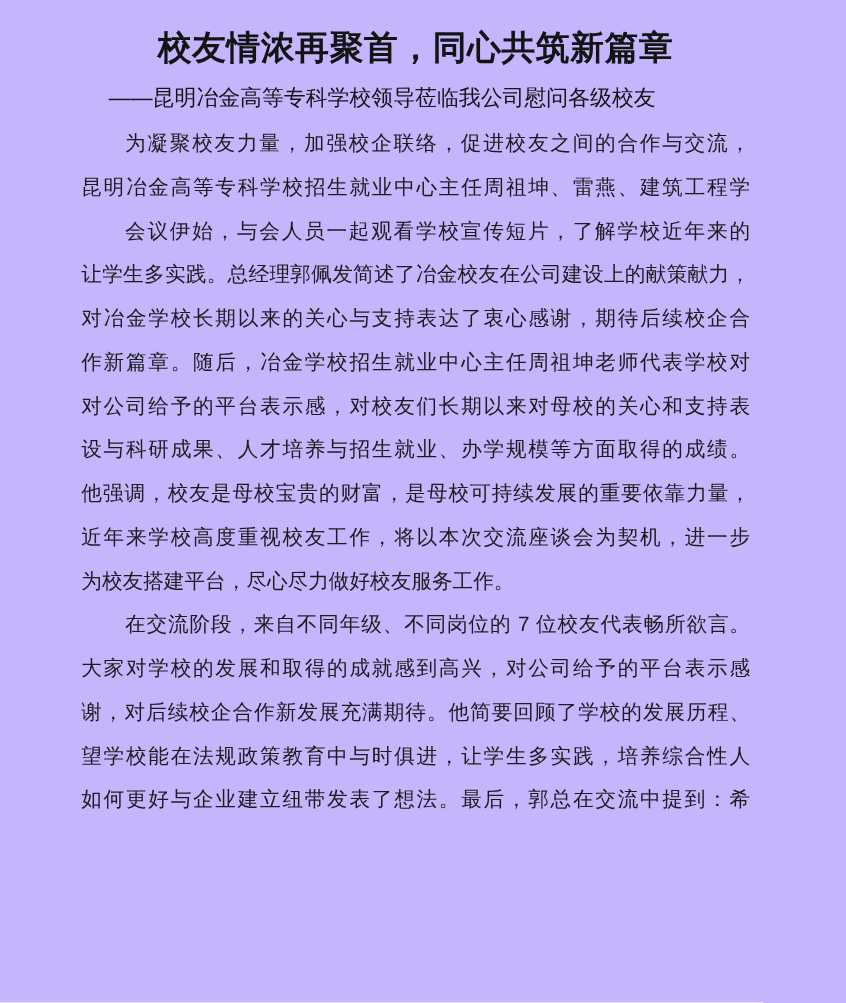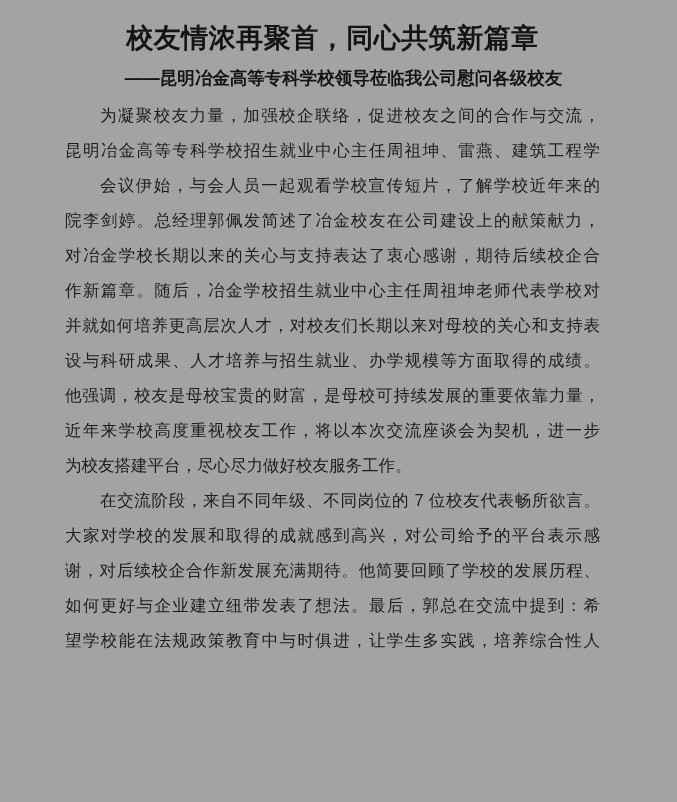--- a/index.html
+++ b/index.html
@@ -12,7 +12,7 @@
     width: 677px;
     height: 802px;
     box-sizing: border-box;
-    background: #a3a3a3;
+    background: #c4b5fd;
     overflow: hidden;
     padding: 18px 77px 0 65px;
     color: #1a1a1a;

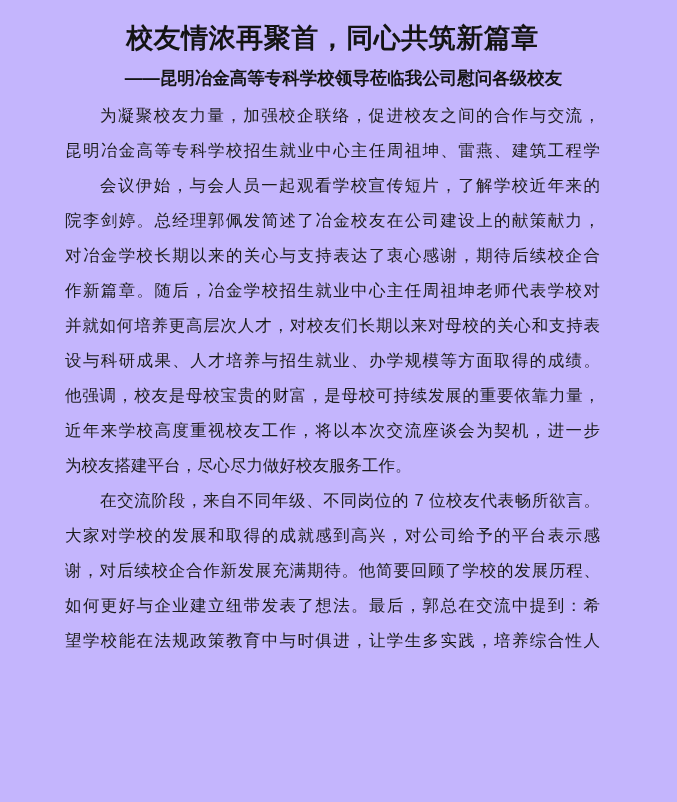--- a/index.html
+++ b/index.html
@@ -29,11 +29,11 @@
   }
   .subtitle {
     font-family: "Liberation Sans", "DejaVu Sans", sans-serif;
-    font-weight: bold;
+    font-weight: normal;
     font-size: 17.5px;
     line-height: 32px;
     margin-top: 4px;
-    text-align: center;
+    text-align: left;
     text-indent: 22px; 
     color: #141414;
     white-space: nowrap;

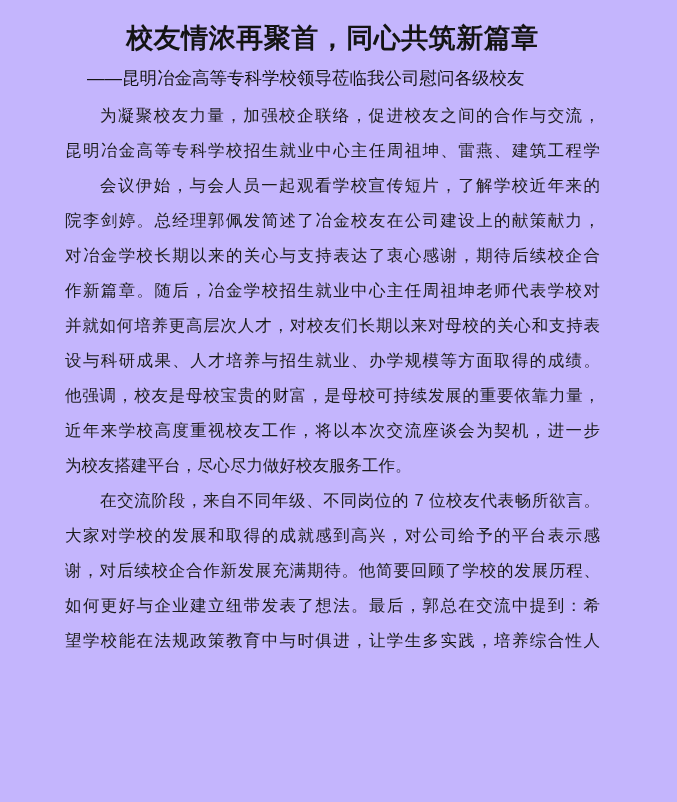--- a/index.html
+++ b/index.html
@@ -75,7 +75,7 @@
       </div>
       <div class="paragraph">
         <div class="line first">会议伊始，与会人员一起观看学校宣传短片，了解学校近年来的</div>
-        <div class="line">院李剑婷。总经理郭佩发简述了冶金校友在公司建设上的献策献力，</div>
+        <div class="line">让学生多实践。总经理郭佩发简述了冶金校友在公司建设上的献策献力，</div>
         <div class="line">对冶金学校长期以来的关心与支持表达了衷心感谢，期待后续校企合</div>
         <div class="line">作新篇章。随后，冶金学校招生就业中心主任周祖坤老师代表学校对</div>
         <div class="line">并就如何培养更高层次人才，对校友们长期以来对母校的关心和支持表</div>

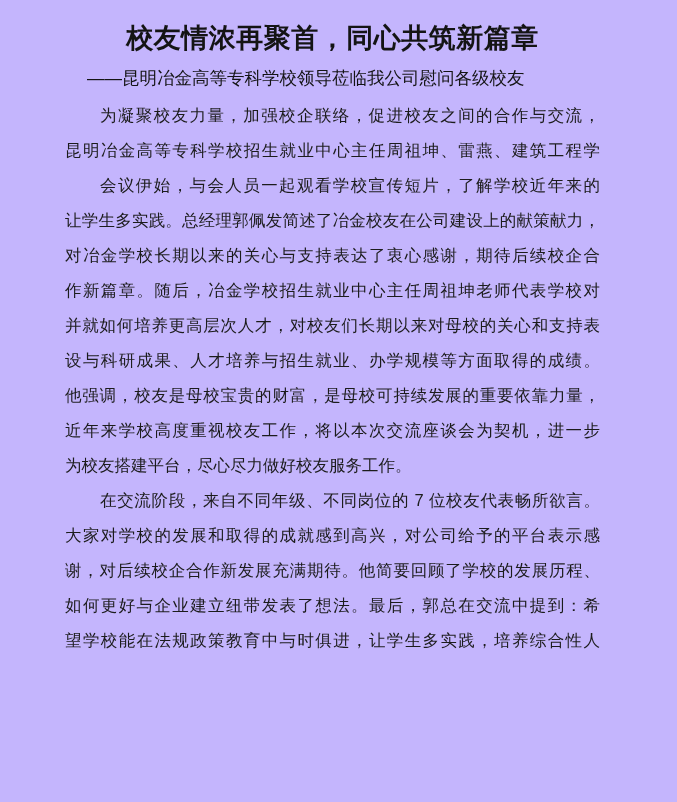--- a/index.html
+++ b/index.html
@@ -78,7 +78,7 @@
         <div class="line">让学生多实践。总经理郭佩发简述了冶金校友在公司建设上的献策献力，</div>
         <div class="line">对冶金学校长期以来的关心与支持表达了衷心感谢，期待后续校企合</div>
         <div class="line">作新篇章。随后，冶金学校招生就业中心主任周祖坤老师代表学校对</div>
-        <div class="line">并就如何培养更高层次人才，对校友们长期以来对母校的关心和支持表</div>
+        <div class="line">对公司给予的平台表示感，对校友们长期以来对母校的关心和支持表</div>
         <div class="line">设与科研成果、人才培养与招生就业、办学规模等方面取得的成绩。</div>
         <div class="line">他强调，校友是母校宝贵的财富，是母校可持续发展的重要依靠力量，</div>
         <div class="line">近年来学校高度重视校友工作，将以本次交流座谈会为契机，进一步</div>

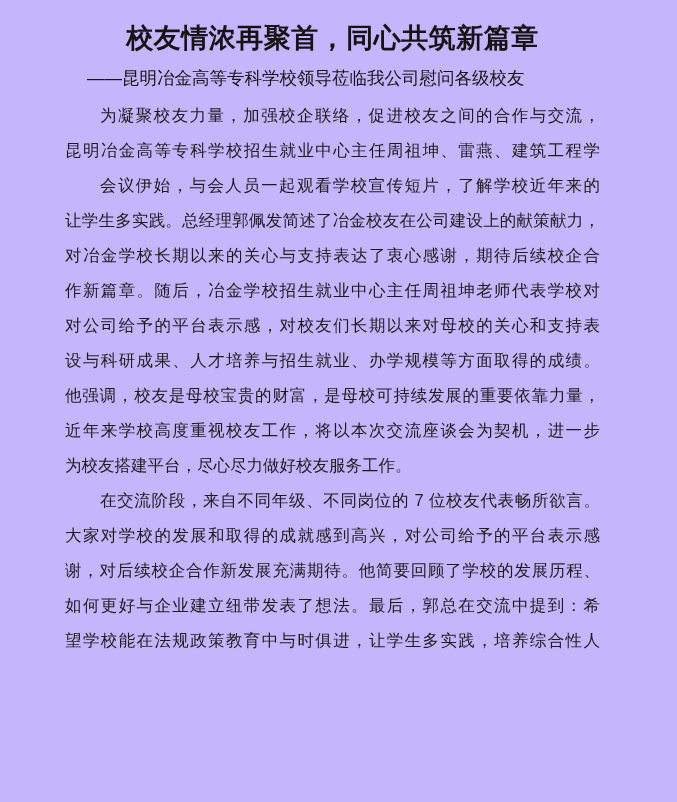--- a/index.html
+++ b/index.html
@@ -88,8 +88,8 @@
         <div class="line first">在交流阶段，来自不同年级、不同岗位的 7 位校友代表畅所欲言。</div>
         <div class="line">大家对学校的发展和取得的成就感到高兴，对公司给予的平台表示感</div>
         <div class="line">谢，对后续校企合作新发展充满期待。他简要回顾了学校的发展历程、</div>
+        <div class="line">望学校能在法规政策教育中与时俱进，让学生多实践，培养综合性人</div>
         <div class="line">如何更好与企业建立纽带发表了想法。最后，郭总在交流中提到：希</div>
-        <div class="line">望学校能在法规政策教育中与时俱进，让学生多实践，培养综合性人</div>
       </div>
     </div>
 </div>

